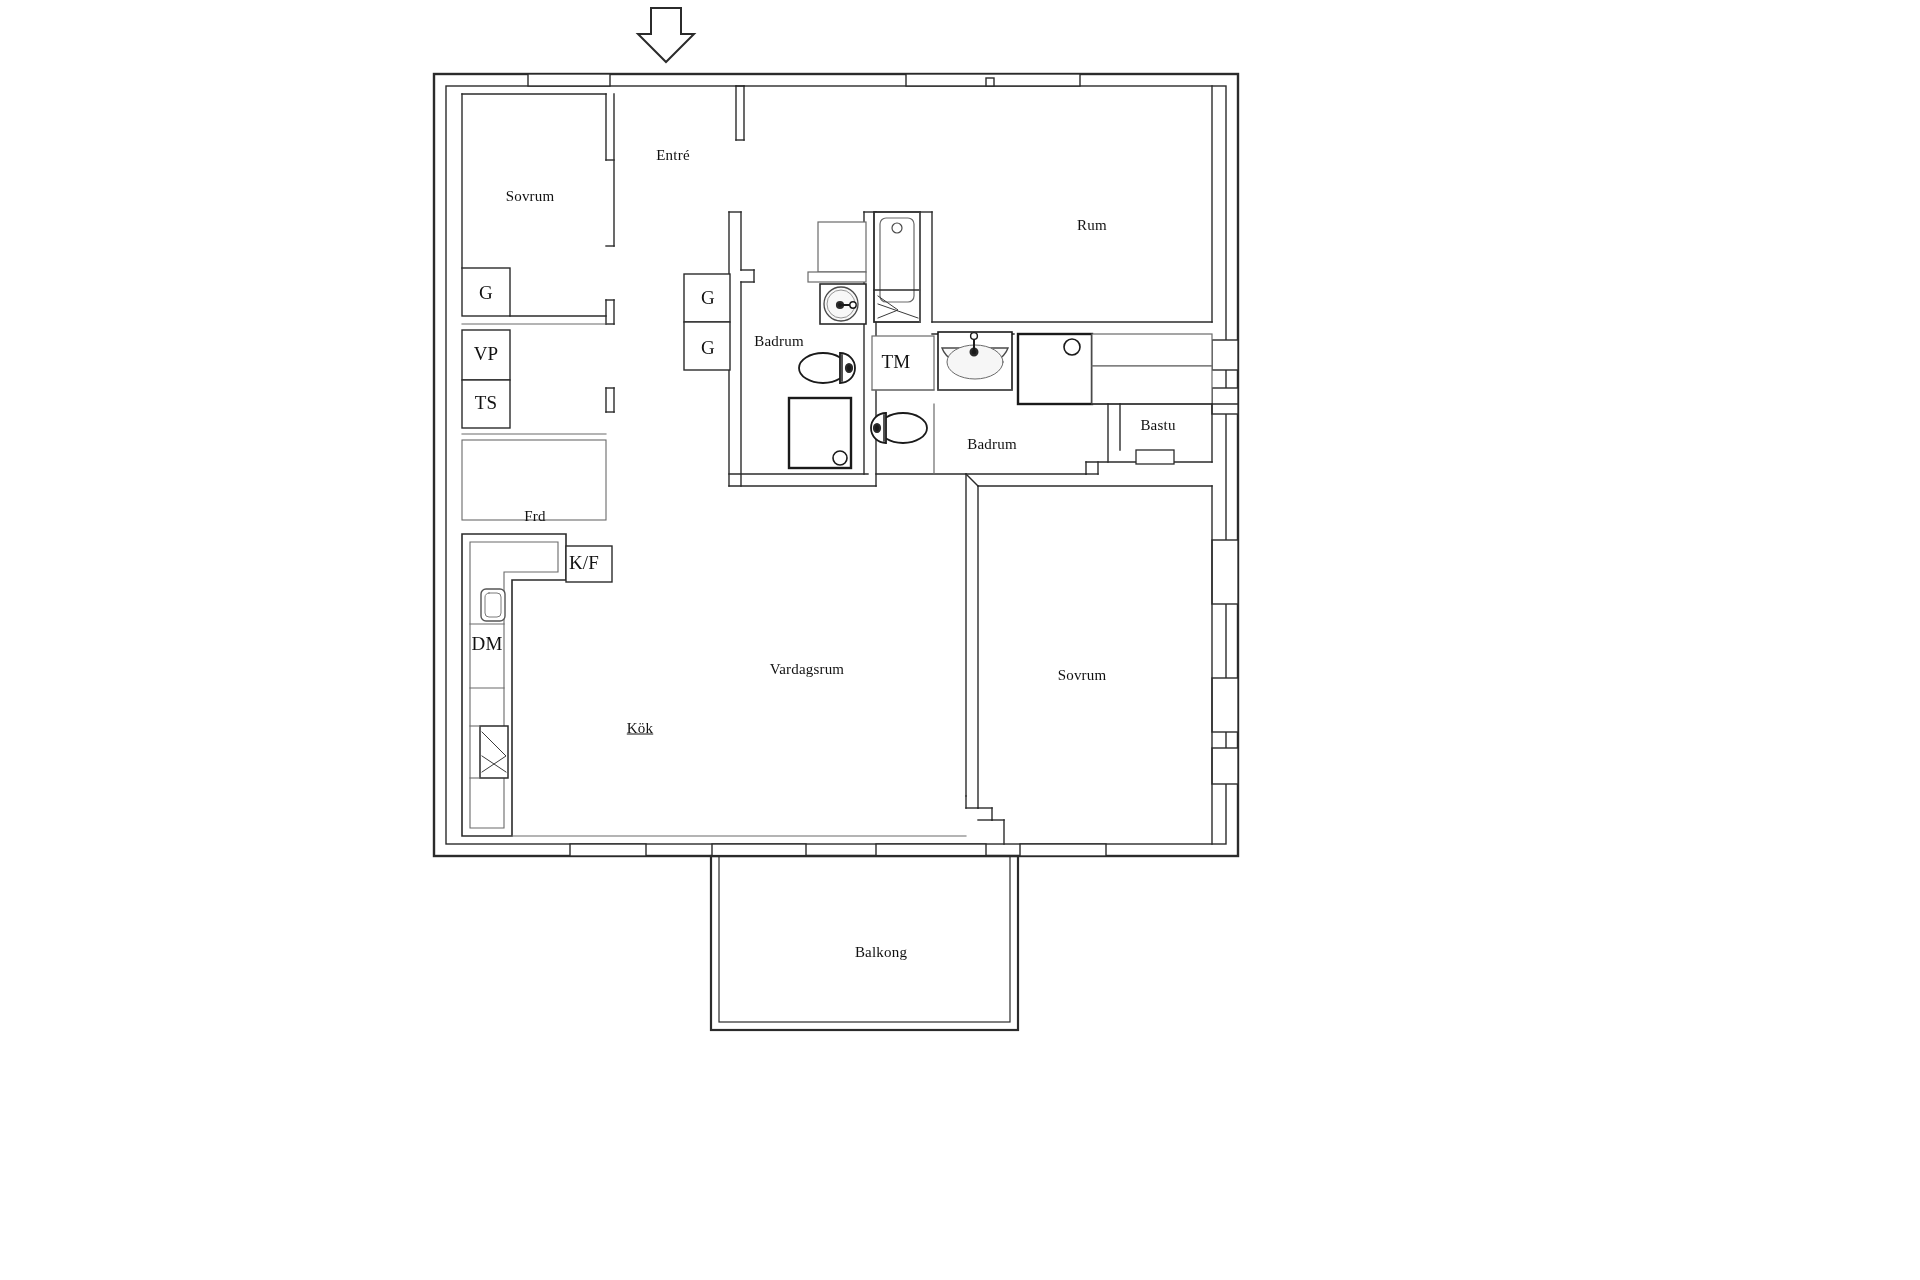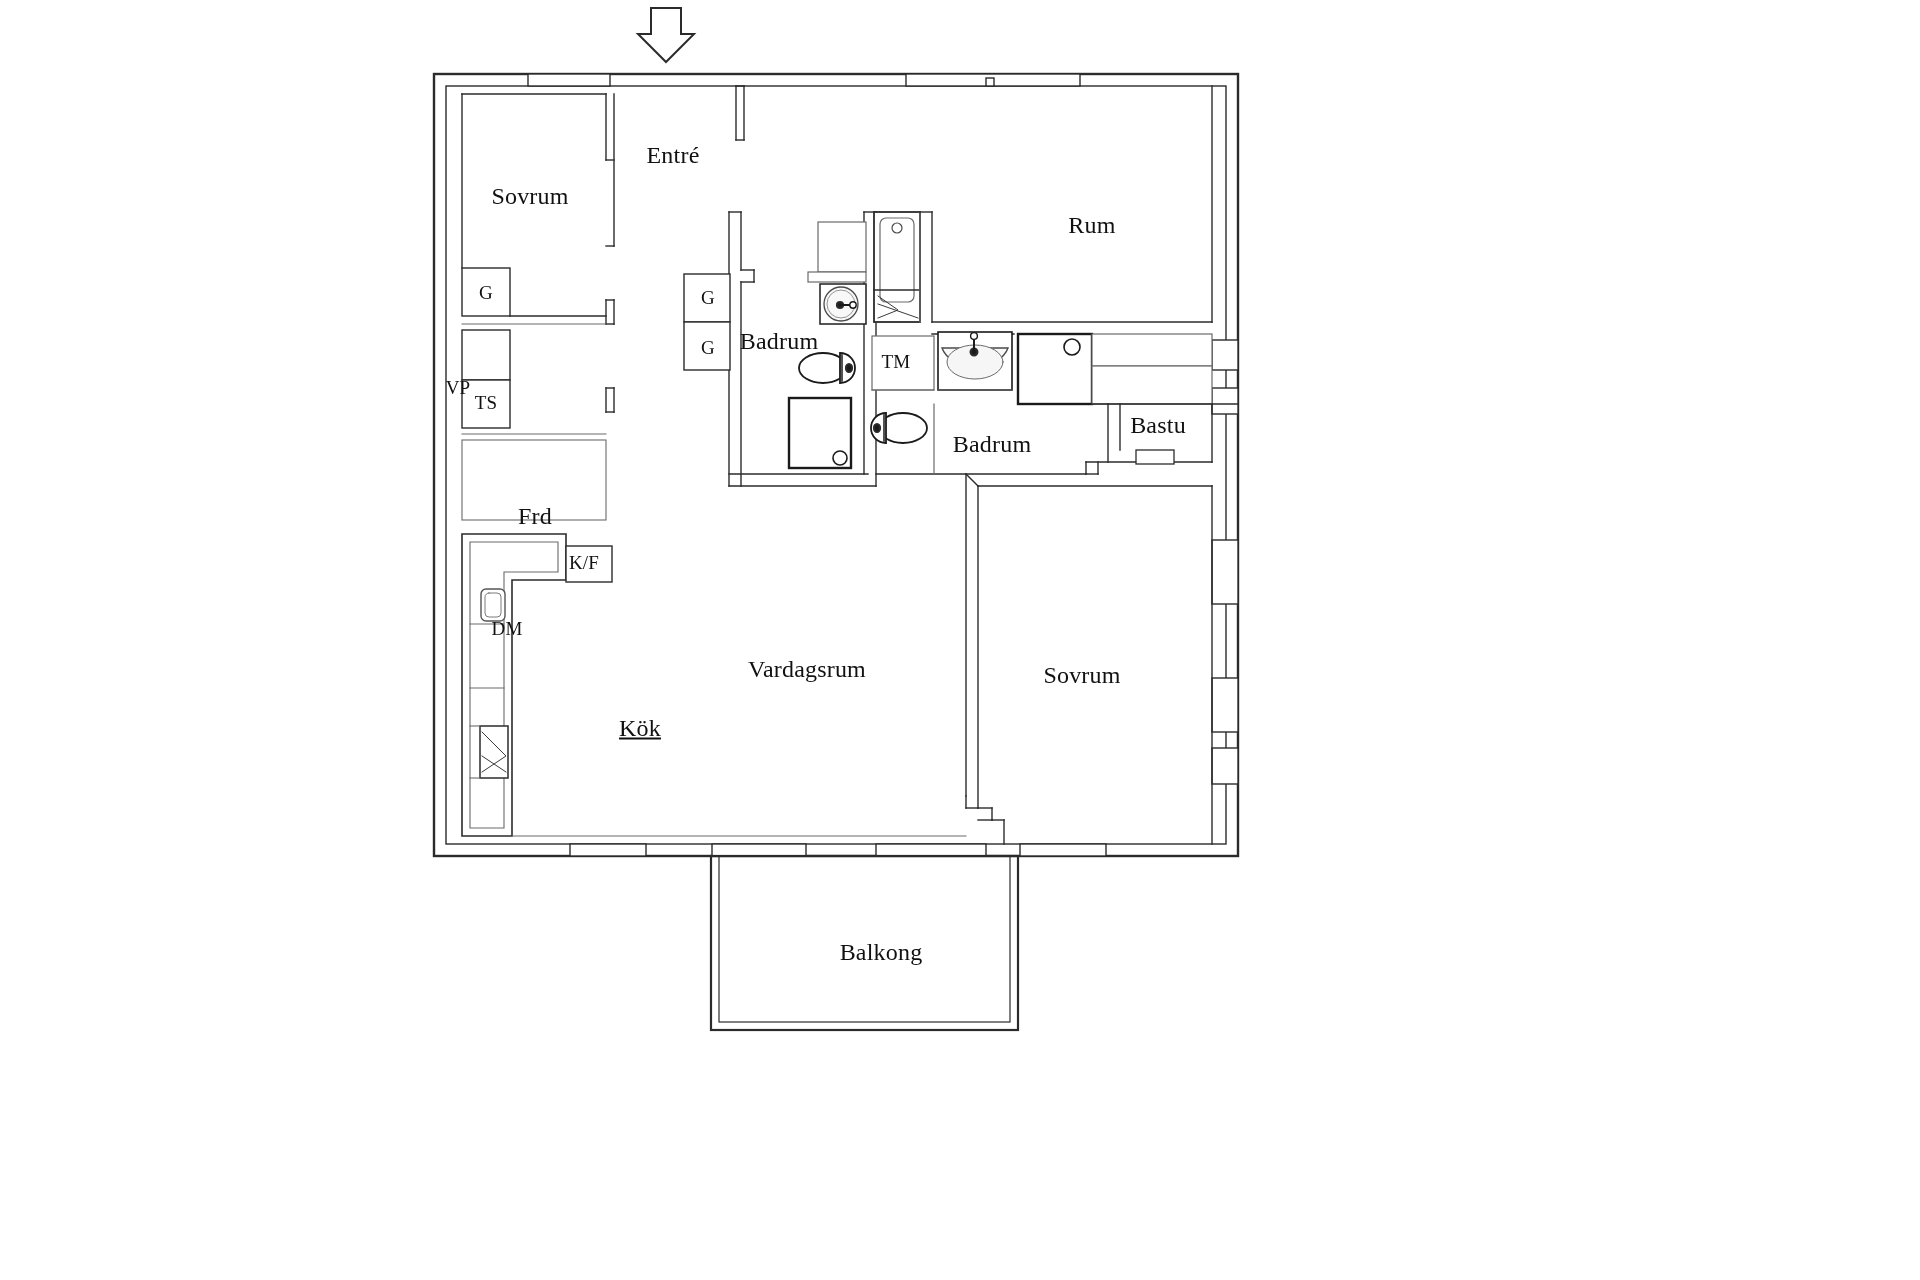--- a/index.html
+++ b/index.html
@@ -34,7 +34,7 @@
     transform: translate(-50%, -50%);
     letter-spacing: 0.2px;
   }
-  .lbl-room { font-size: 24px; }
+  .lbl-room { font-size: 15px; }
   .lbl-small { font-size: 19px; }
 </style>
 </head>

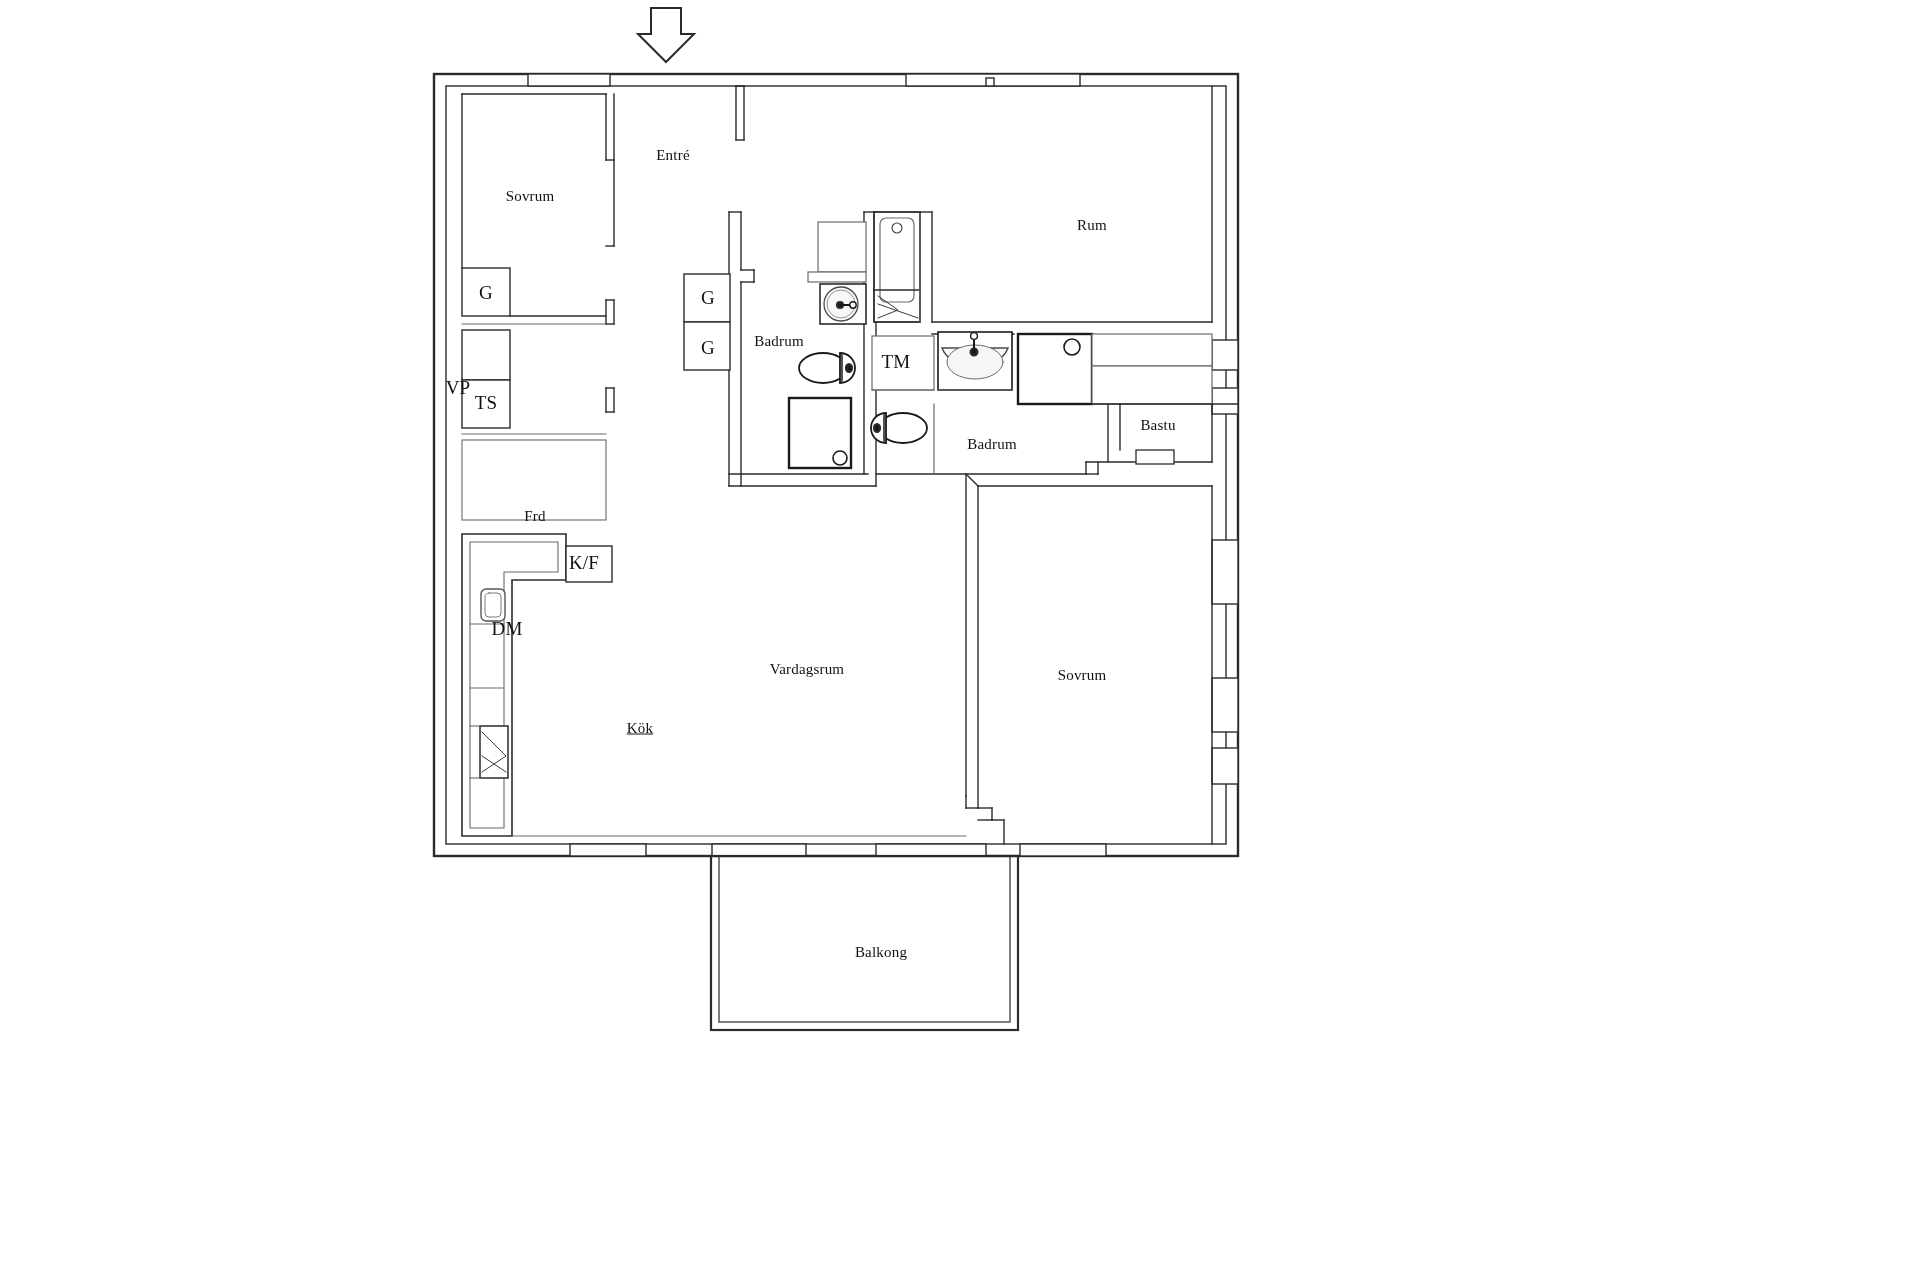--- a/index.html
+++ b/index.html
@@ -295,7 +295,7 @@
   <div class="room-label lbl-room" style="left:866px; top:952px;margin-left:15px;">Balkong</div>
 
   <div class="room-label lbl-small" style="left:486px; top:293px;">G</div>
-  <div class="room-label lbl-small" style="left:458px; top:354px;margin-top:34px;">VP</div>
+  <div class="room-label lbl-small" style="left:486px; top:354px;">VP</div>
   <div class="room-label lbl-small" style="left:486px; top:403px;">TS</div>
   <div class="room-label lbl-small" style="left:708px; top:298px;">G</div>
   <div class="room-label lbl-small" style="left:708px; top:348px;">G</div>

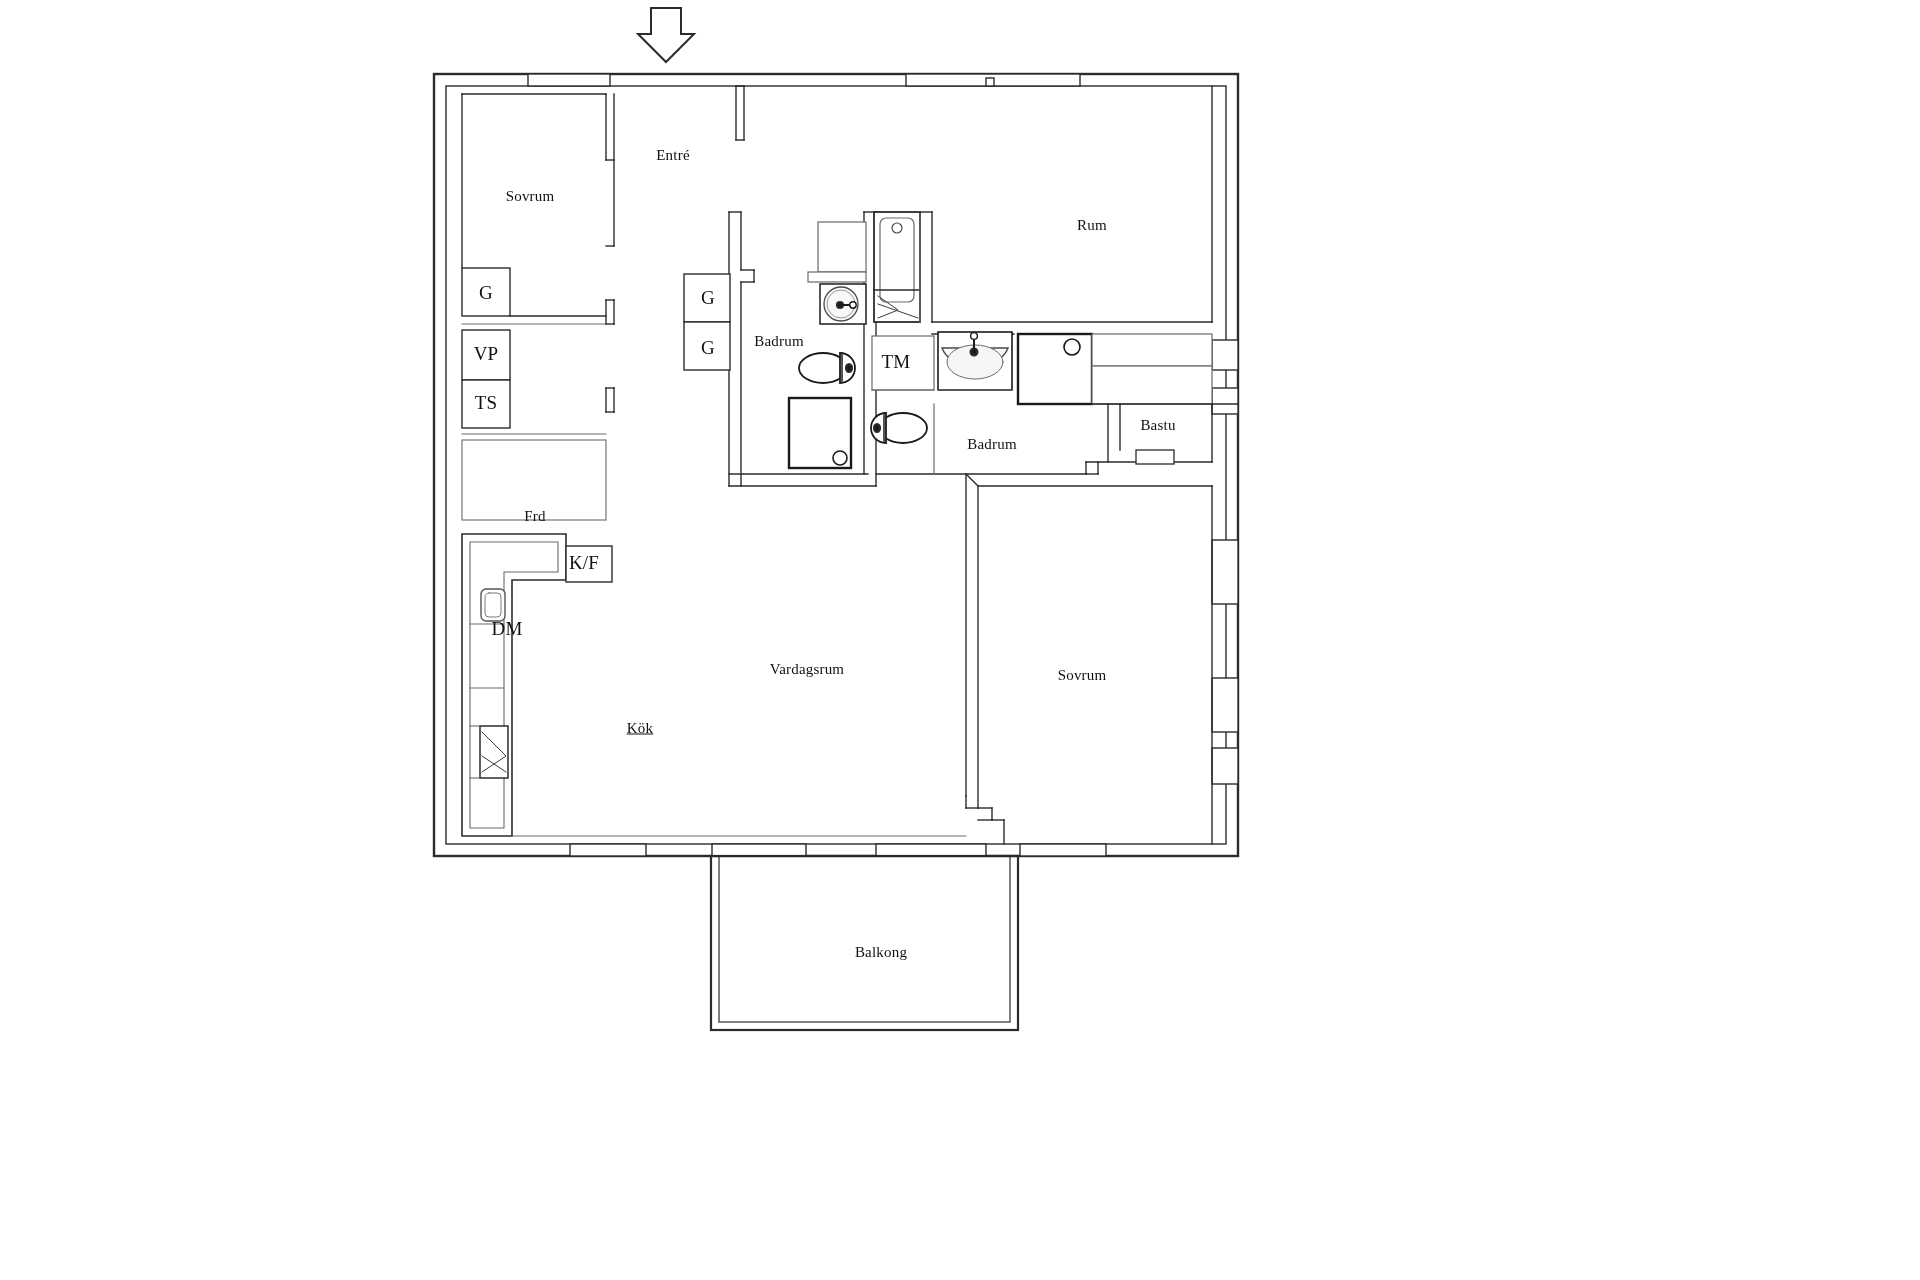--- a/index.html
+++ b/index.html
@@ -300,7 +300,7 @@
   <div class="room-label lbl-small" style="left:708px; top:298px;">G</div>
   <div class="room-label lbl-small" style="left:708px; top:348px;">G</div>
   <div class="room-label lbl-small" style="left:584px; top:563px;">K/F</div>
-  <div class="room-label lbl-small" style="left:487px; top:629px;margin-left:20px;">DM</div>
+  <div class="room-label lbl-small" style="left:487px; top:644px;">DM</div>
   <div class="room-label lbl-small" style="left:896px; top:362px;">TM</div>
 
 </div>

